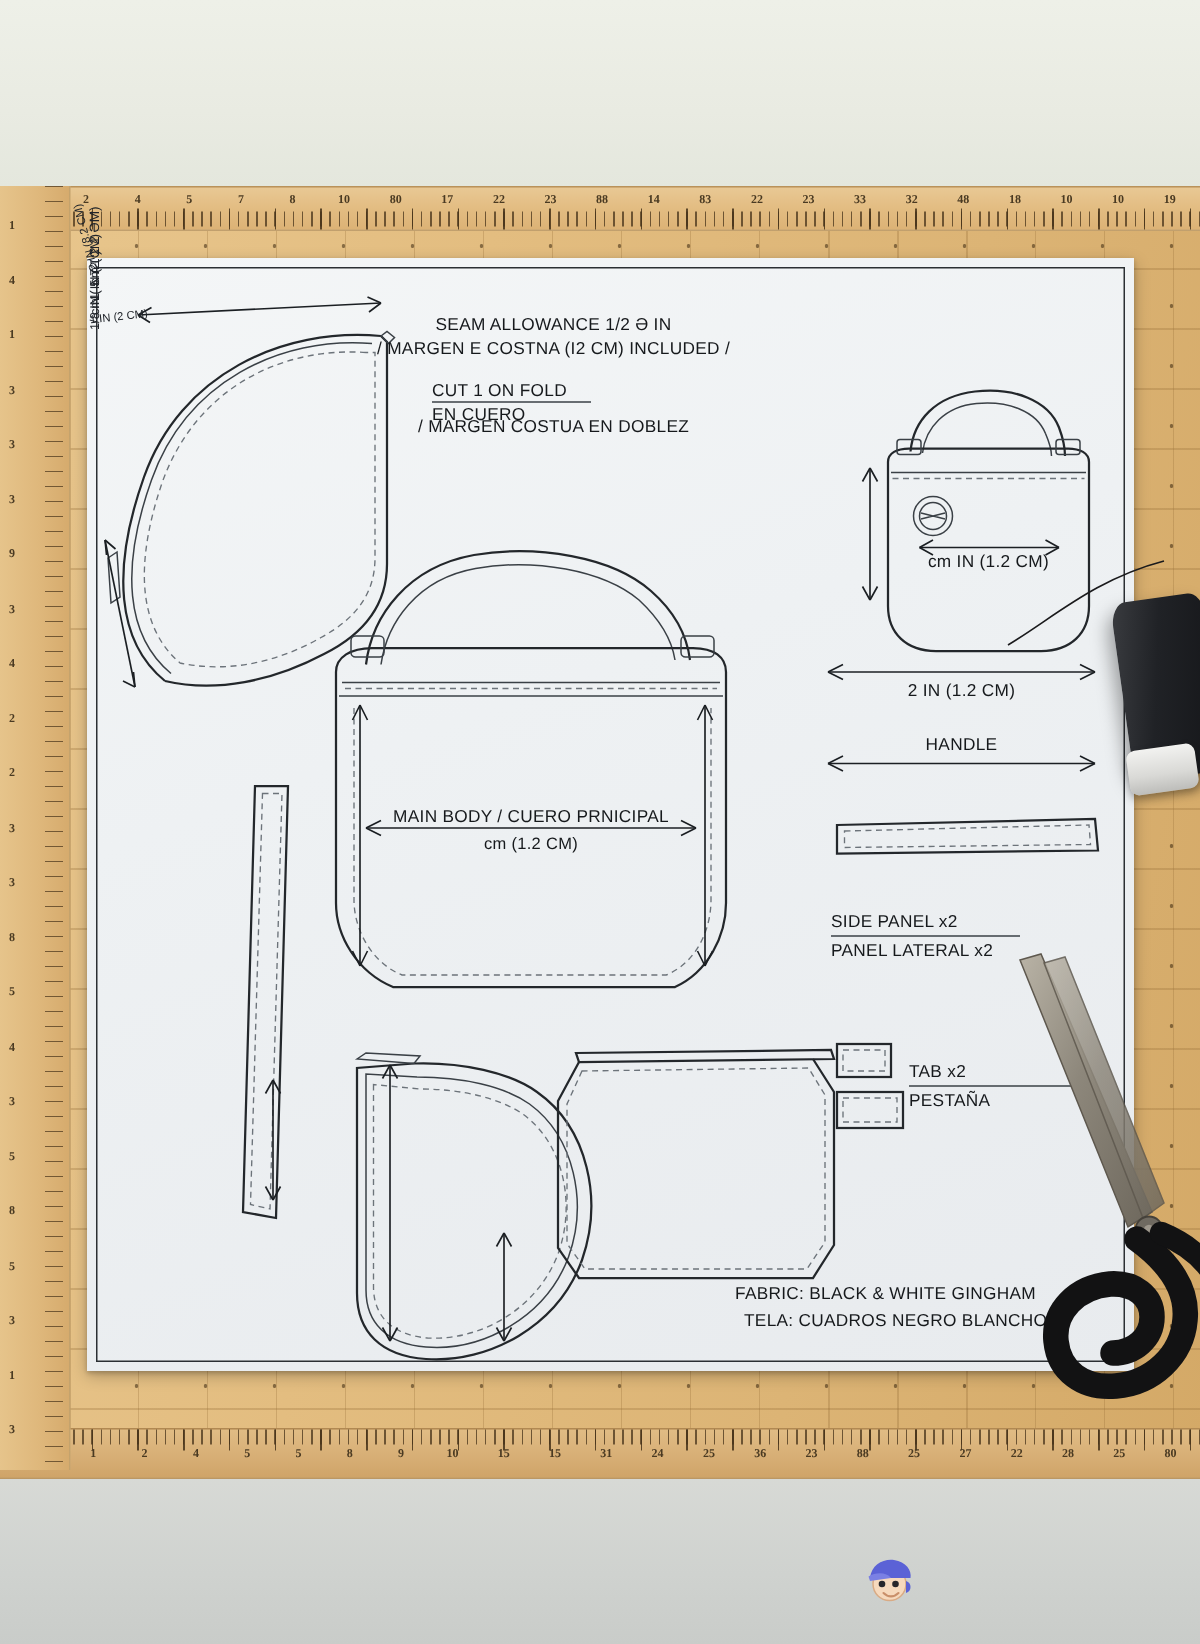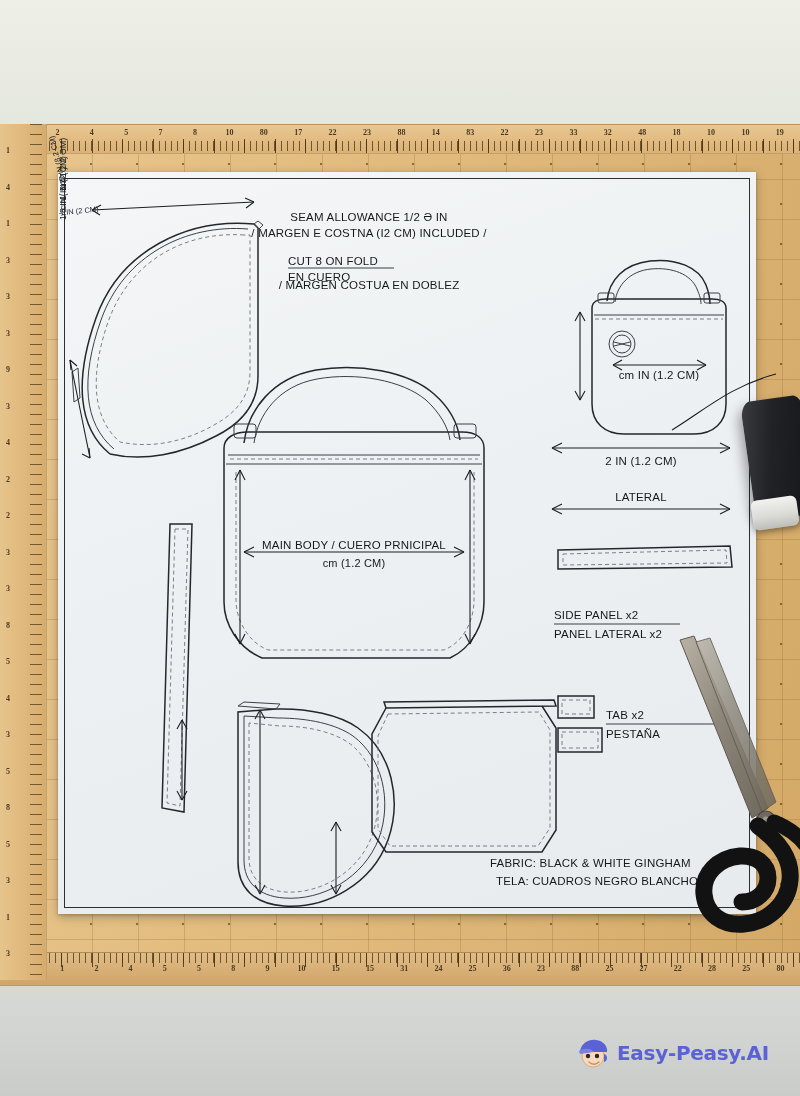--- a/index.html
+++ b/index.html
@@ -327,7 +327,7 @@
     <div class="lbl center" style="left:311px;top:54px;transform:translateX(-50%);">/ MARGEN E COSTNA (I2 CM) INCLUDED /</div>
     <div class="lbl center" style="left:311px;top:70px;transform:translateX(-50%);margin-top:36px;">/ MARGEN COSTUA EN DOBLEZ</div>
 
-    <div class="lbl" style="left:230px;top:82px;">CUT 8 ON FOLD</div>
+    <div class="lbl" style="left:230px;top:82px;">CUT 1 ON FOLD</div>
     <div class="lbl" style="left:230px;top:98px;">EN CUERO</div>
 
     <div class="tiny" style="left:84px;top:21px;transform:rotate(-6deg);">1 IN (2 CM)</div>

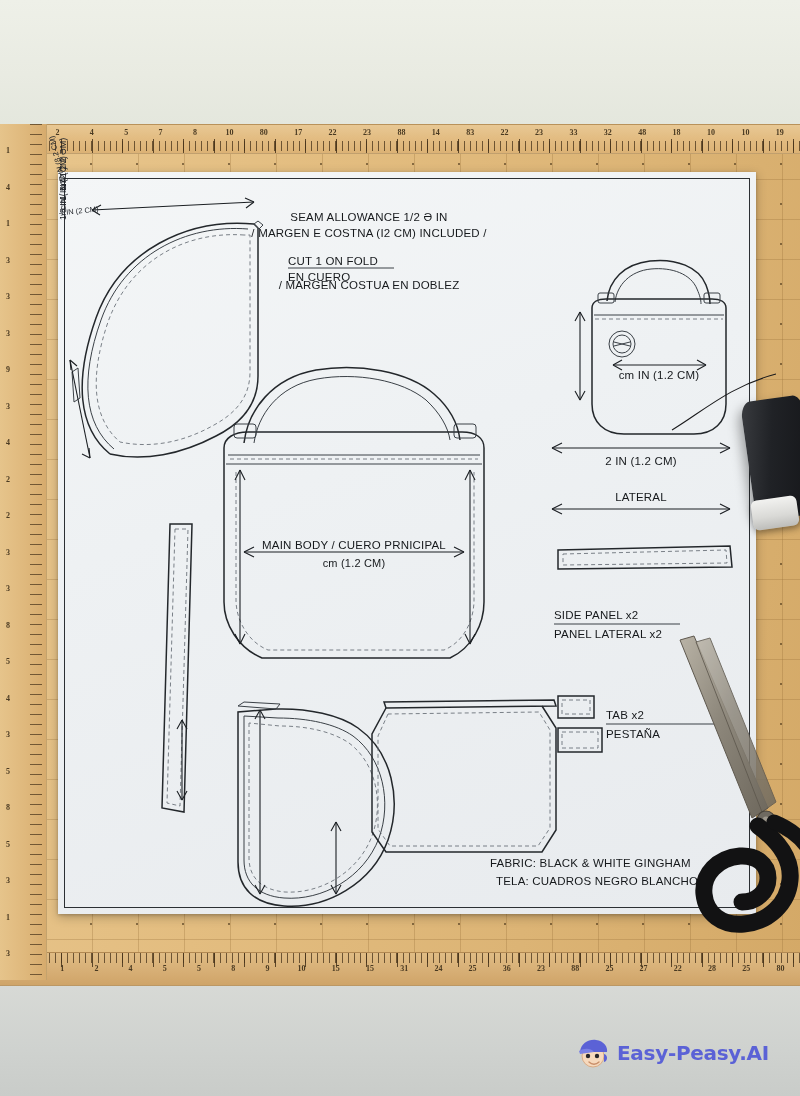--- a/index.html
+++ b/index.html
@@ -340,7 +340,7 @@
     <div class="lbl" style="left:296px;top:366px;transform:translateX(-50%);">MAIN BODY / CUERO PRNICIPAL</div>
     <div class="lbl" style="left:296px;top:384px;transform:translateX(-50%);font-size:11px;">cm (1.2 CM)</div>
 
-    <div class="lbl" style="left:583px;top:318px;transform:translateX(-50%);">LATERAL</div>
+    <div class="lbl" style="left:583px;top:318px;transform:translateX(-50%);">HANDLE</div>
 
     <div class="lbl" style="left:496px;top:436px;">SIDE PANEL x2</div>
     <div class="lbl" style="left:496px;top:455px;">PANEL LATERAL x2</div>

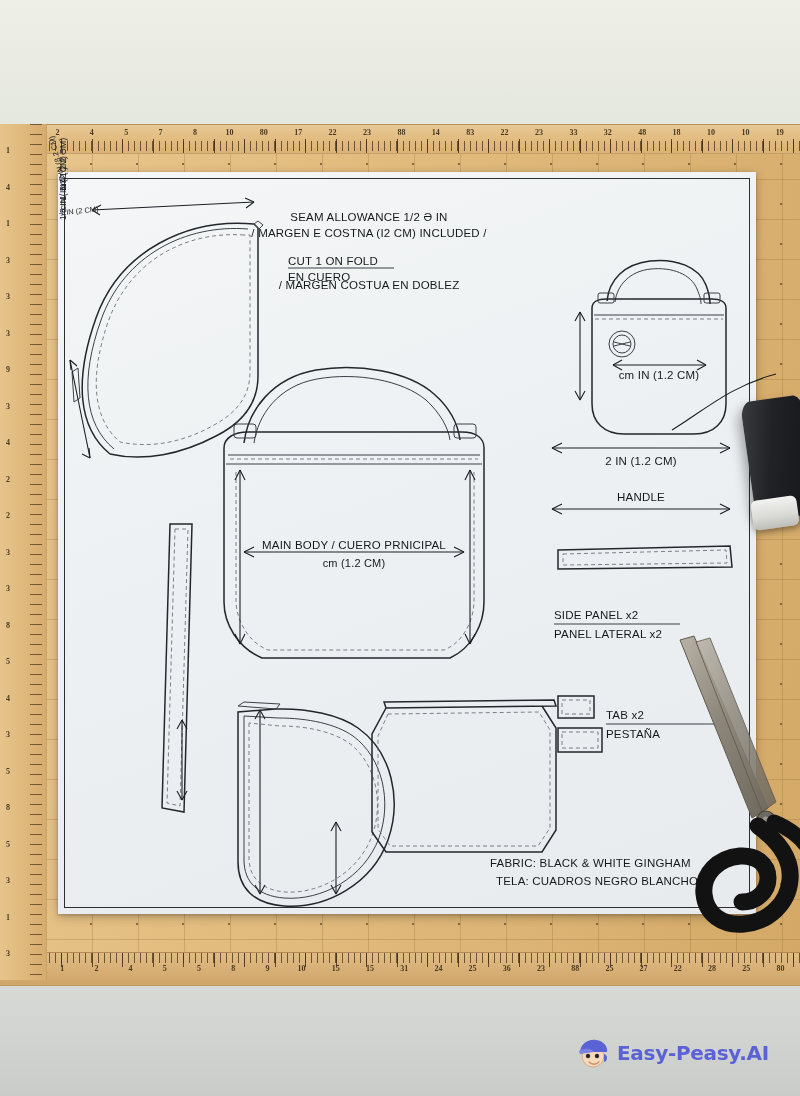--- a/index.html
+++ b/index.html
@@ -388,7 +388,6 @@
       <path d="M13 26 C 16 29, 20 29, 23 26" fill="none" stroke="#c98f6a" stroke-width="1.4" stroke-linecap="round"></path>
       <path d="M28 18 C 32 19, 32 25, 28 26" fill="#5b62d6"></path>
     </svg>
-    <span class="wm-text">Easy-Peasy.AI</span>
   </div>
 
 </div>

